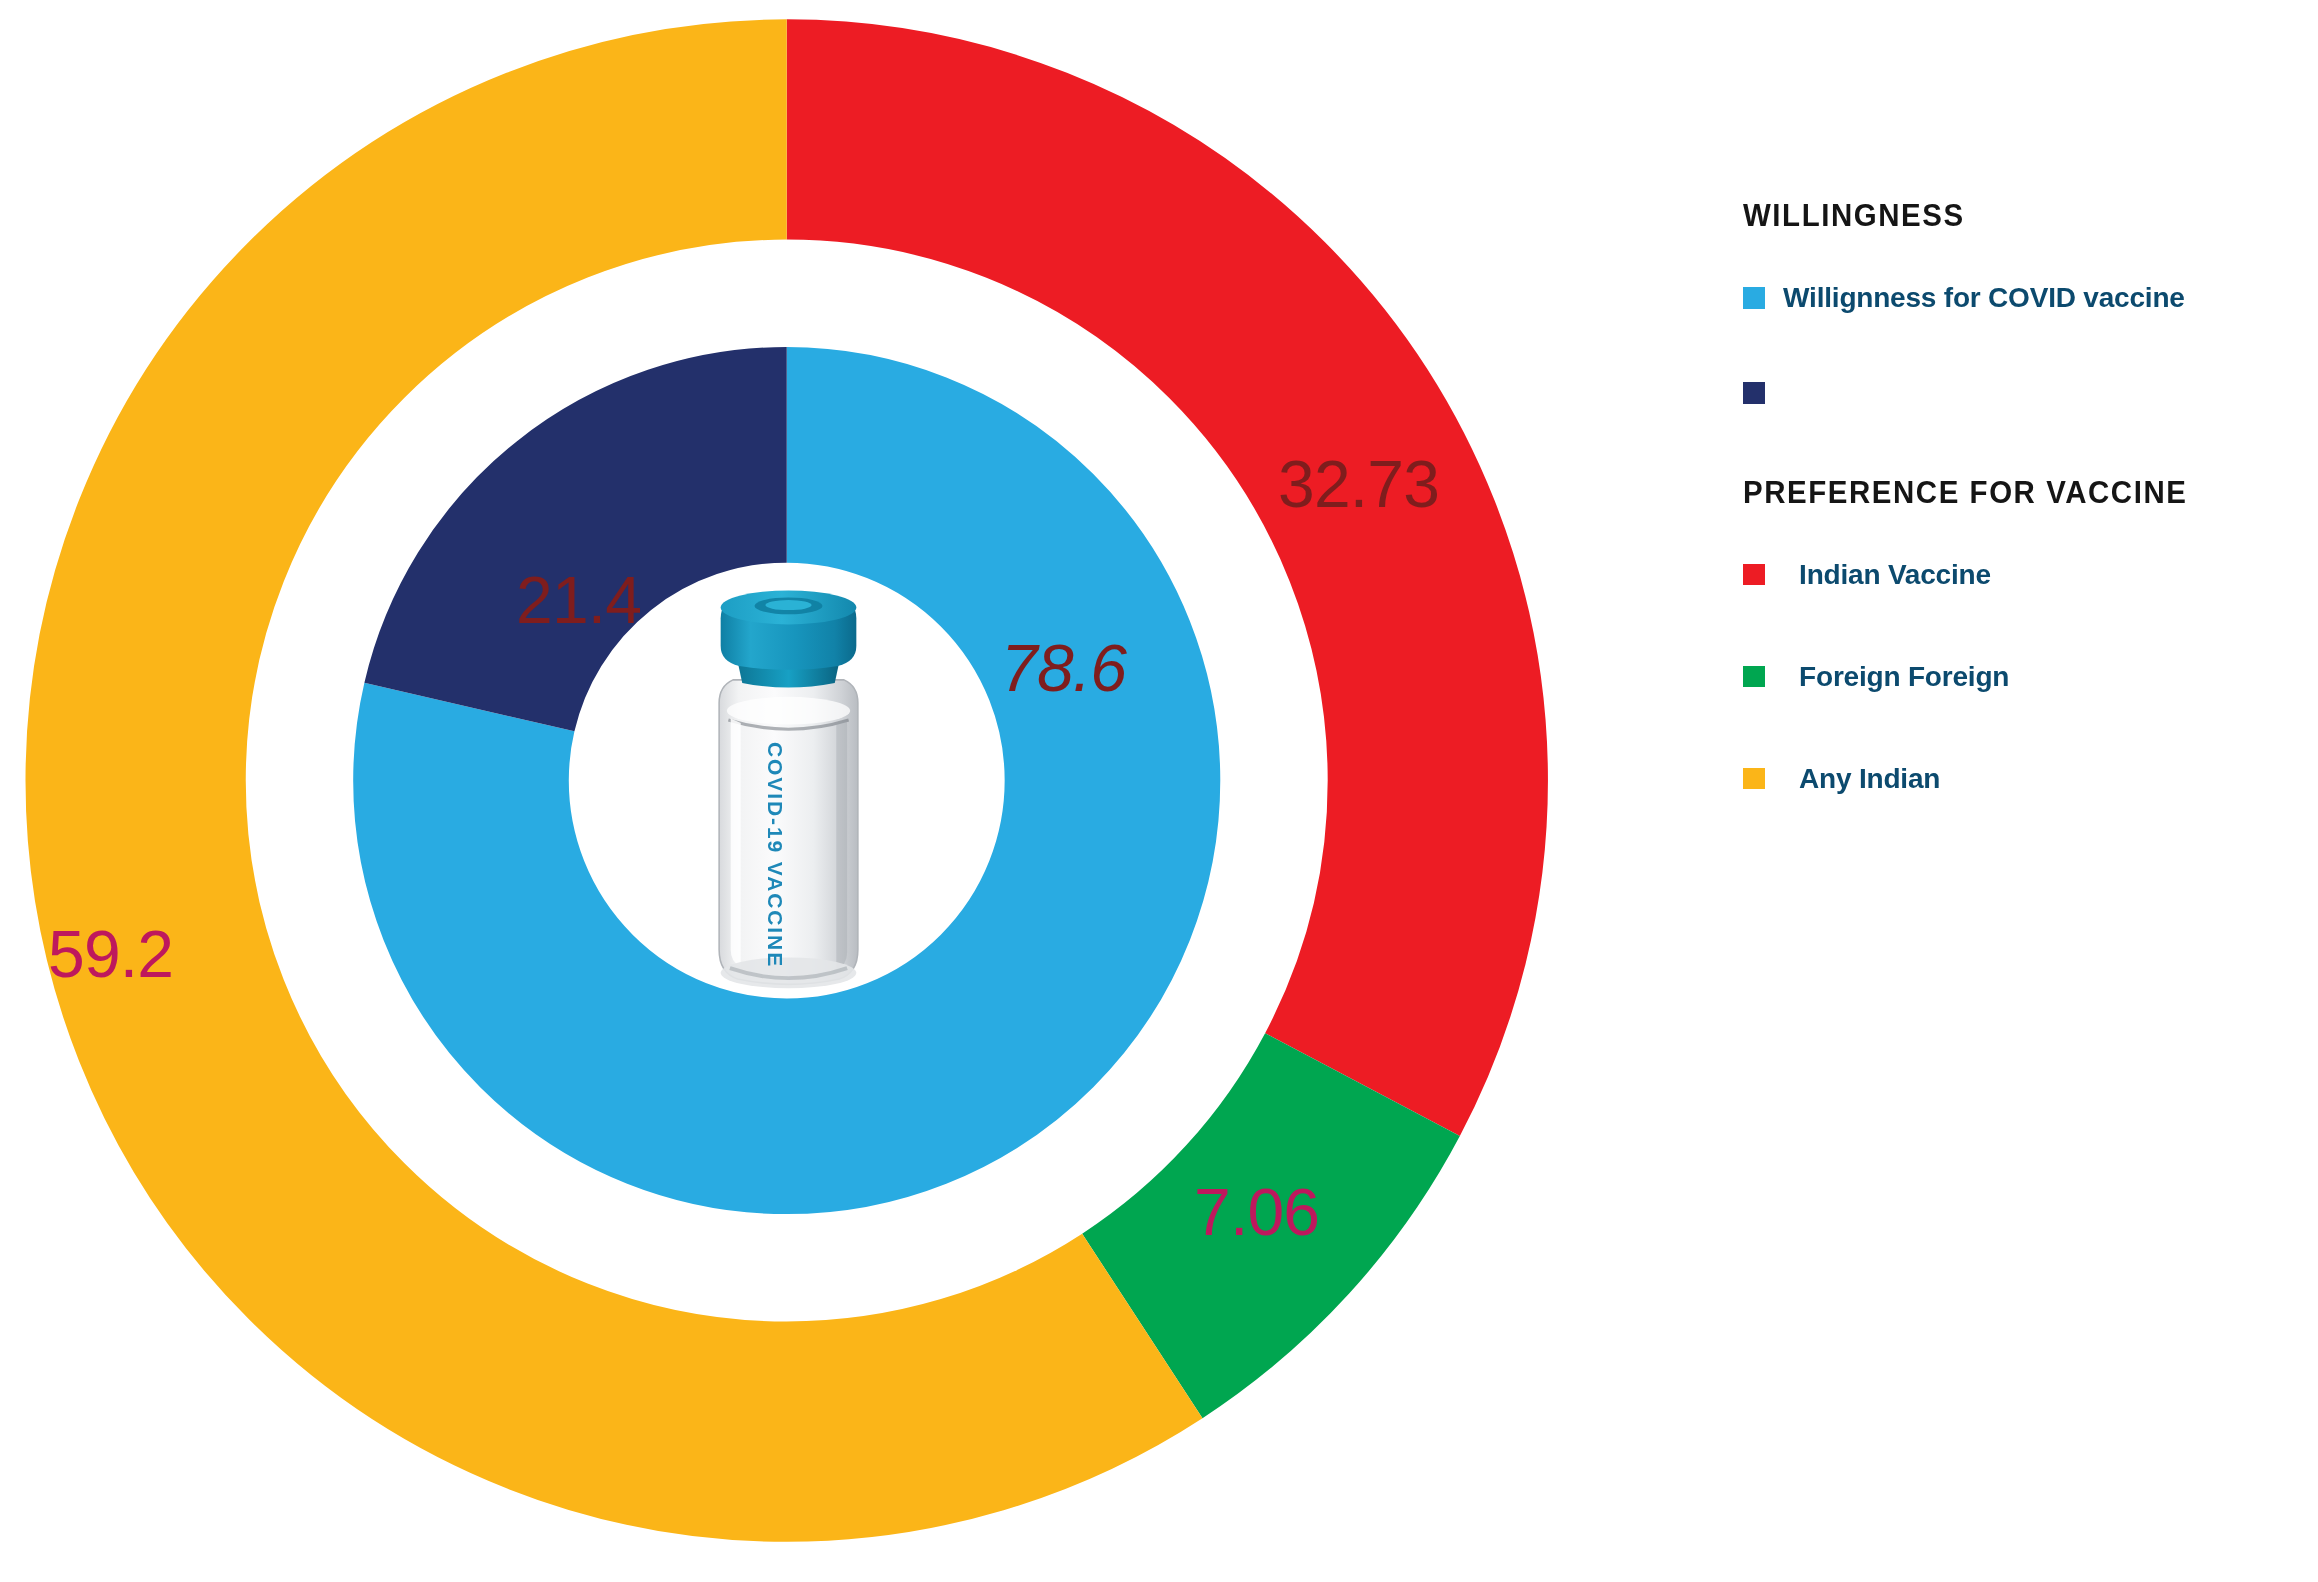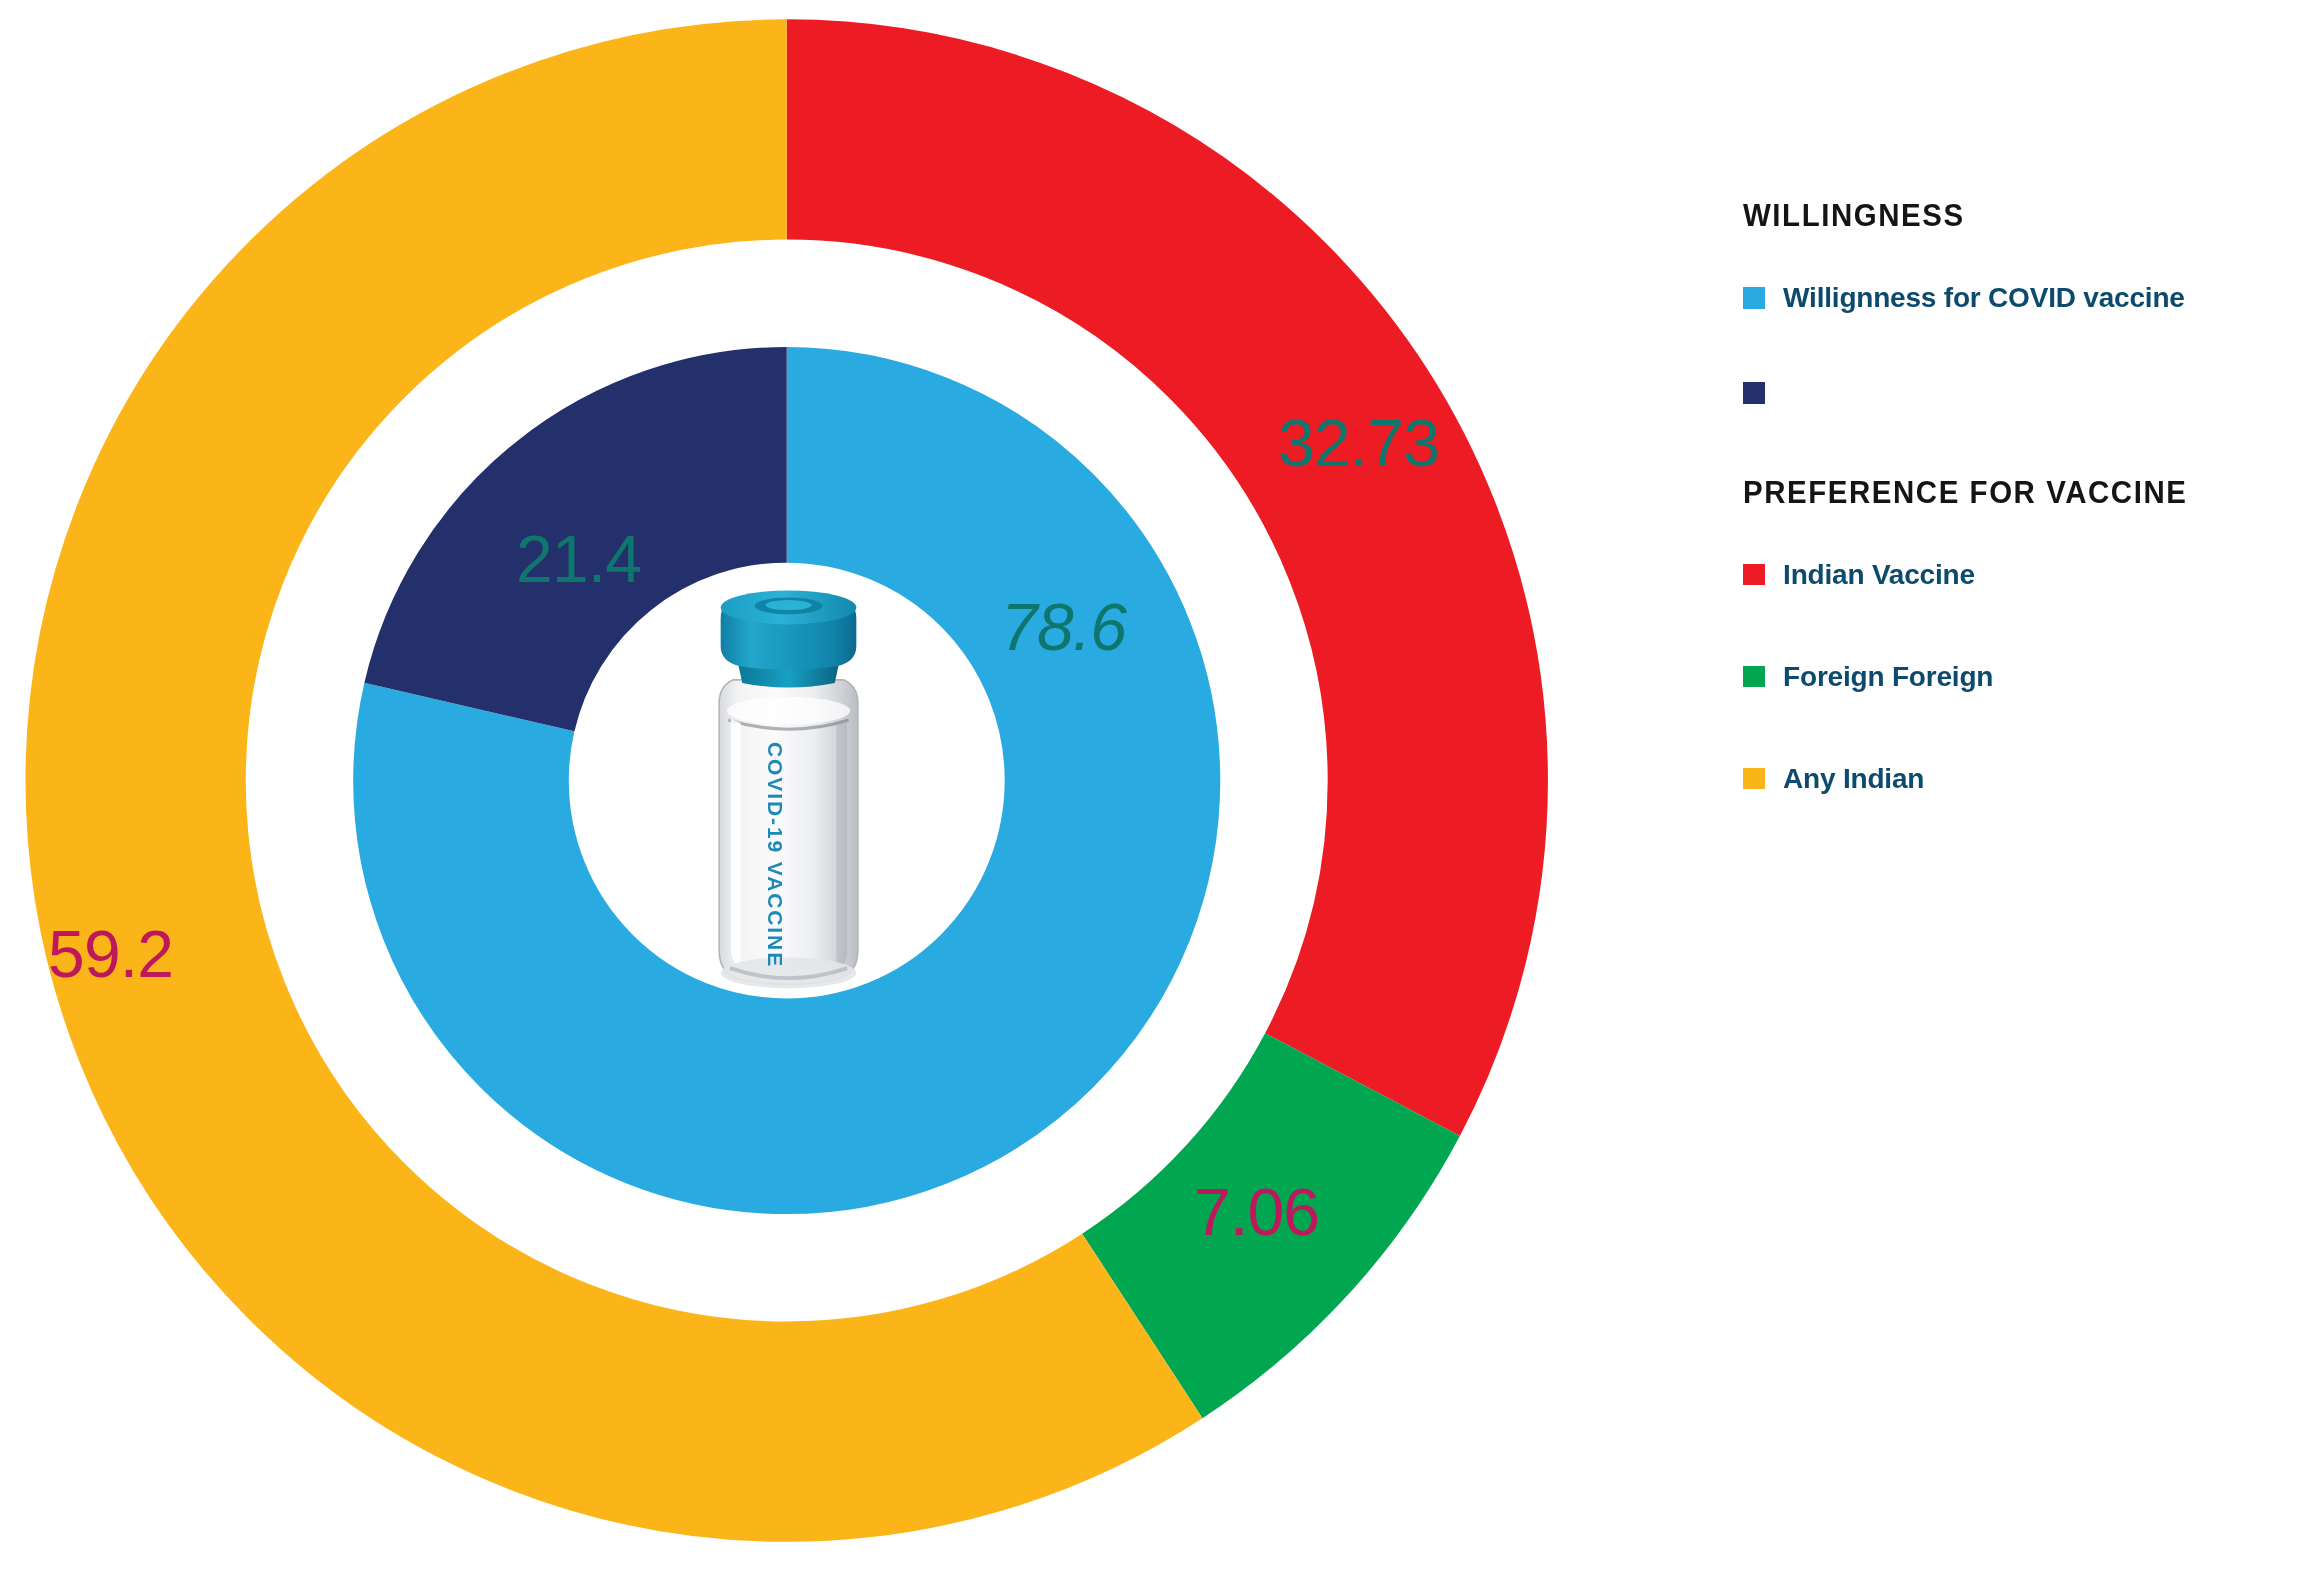--- a/index.html
+++ b/index.html
@@ -49,7 +49,7 @@
     letter-spacing: -0.8px;
   }
   .vl-dark { color: #be185d; }
-  .vl-light { color: #0f766e; }
+  .vl-light { color: #7f1d1d; margin-top: 41px; }
 
   #label-indian   { left: 1278px; top: 410px; }
   #label-foreign  { left: 1194px; top: 1179px; }

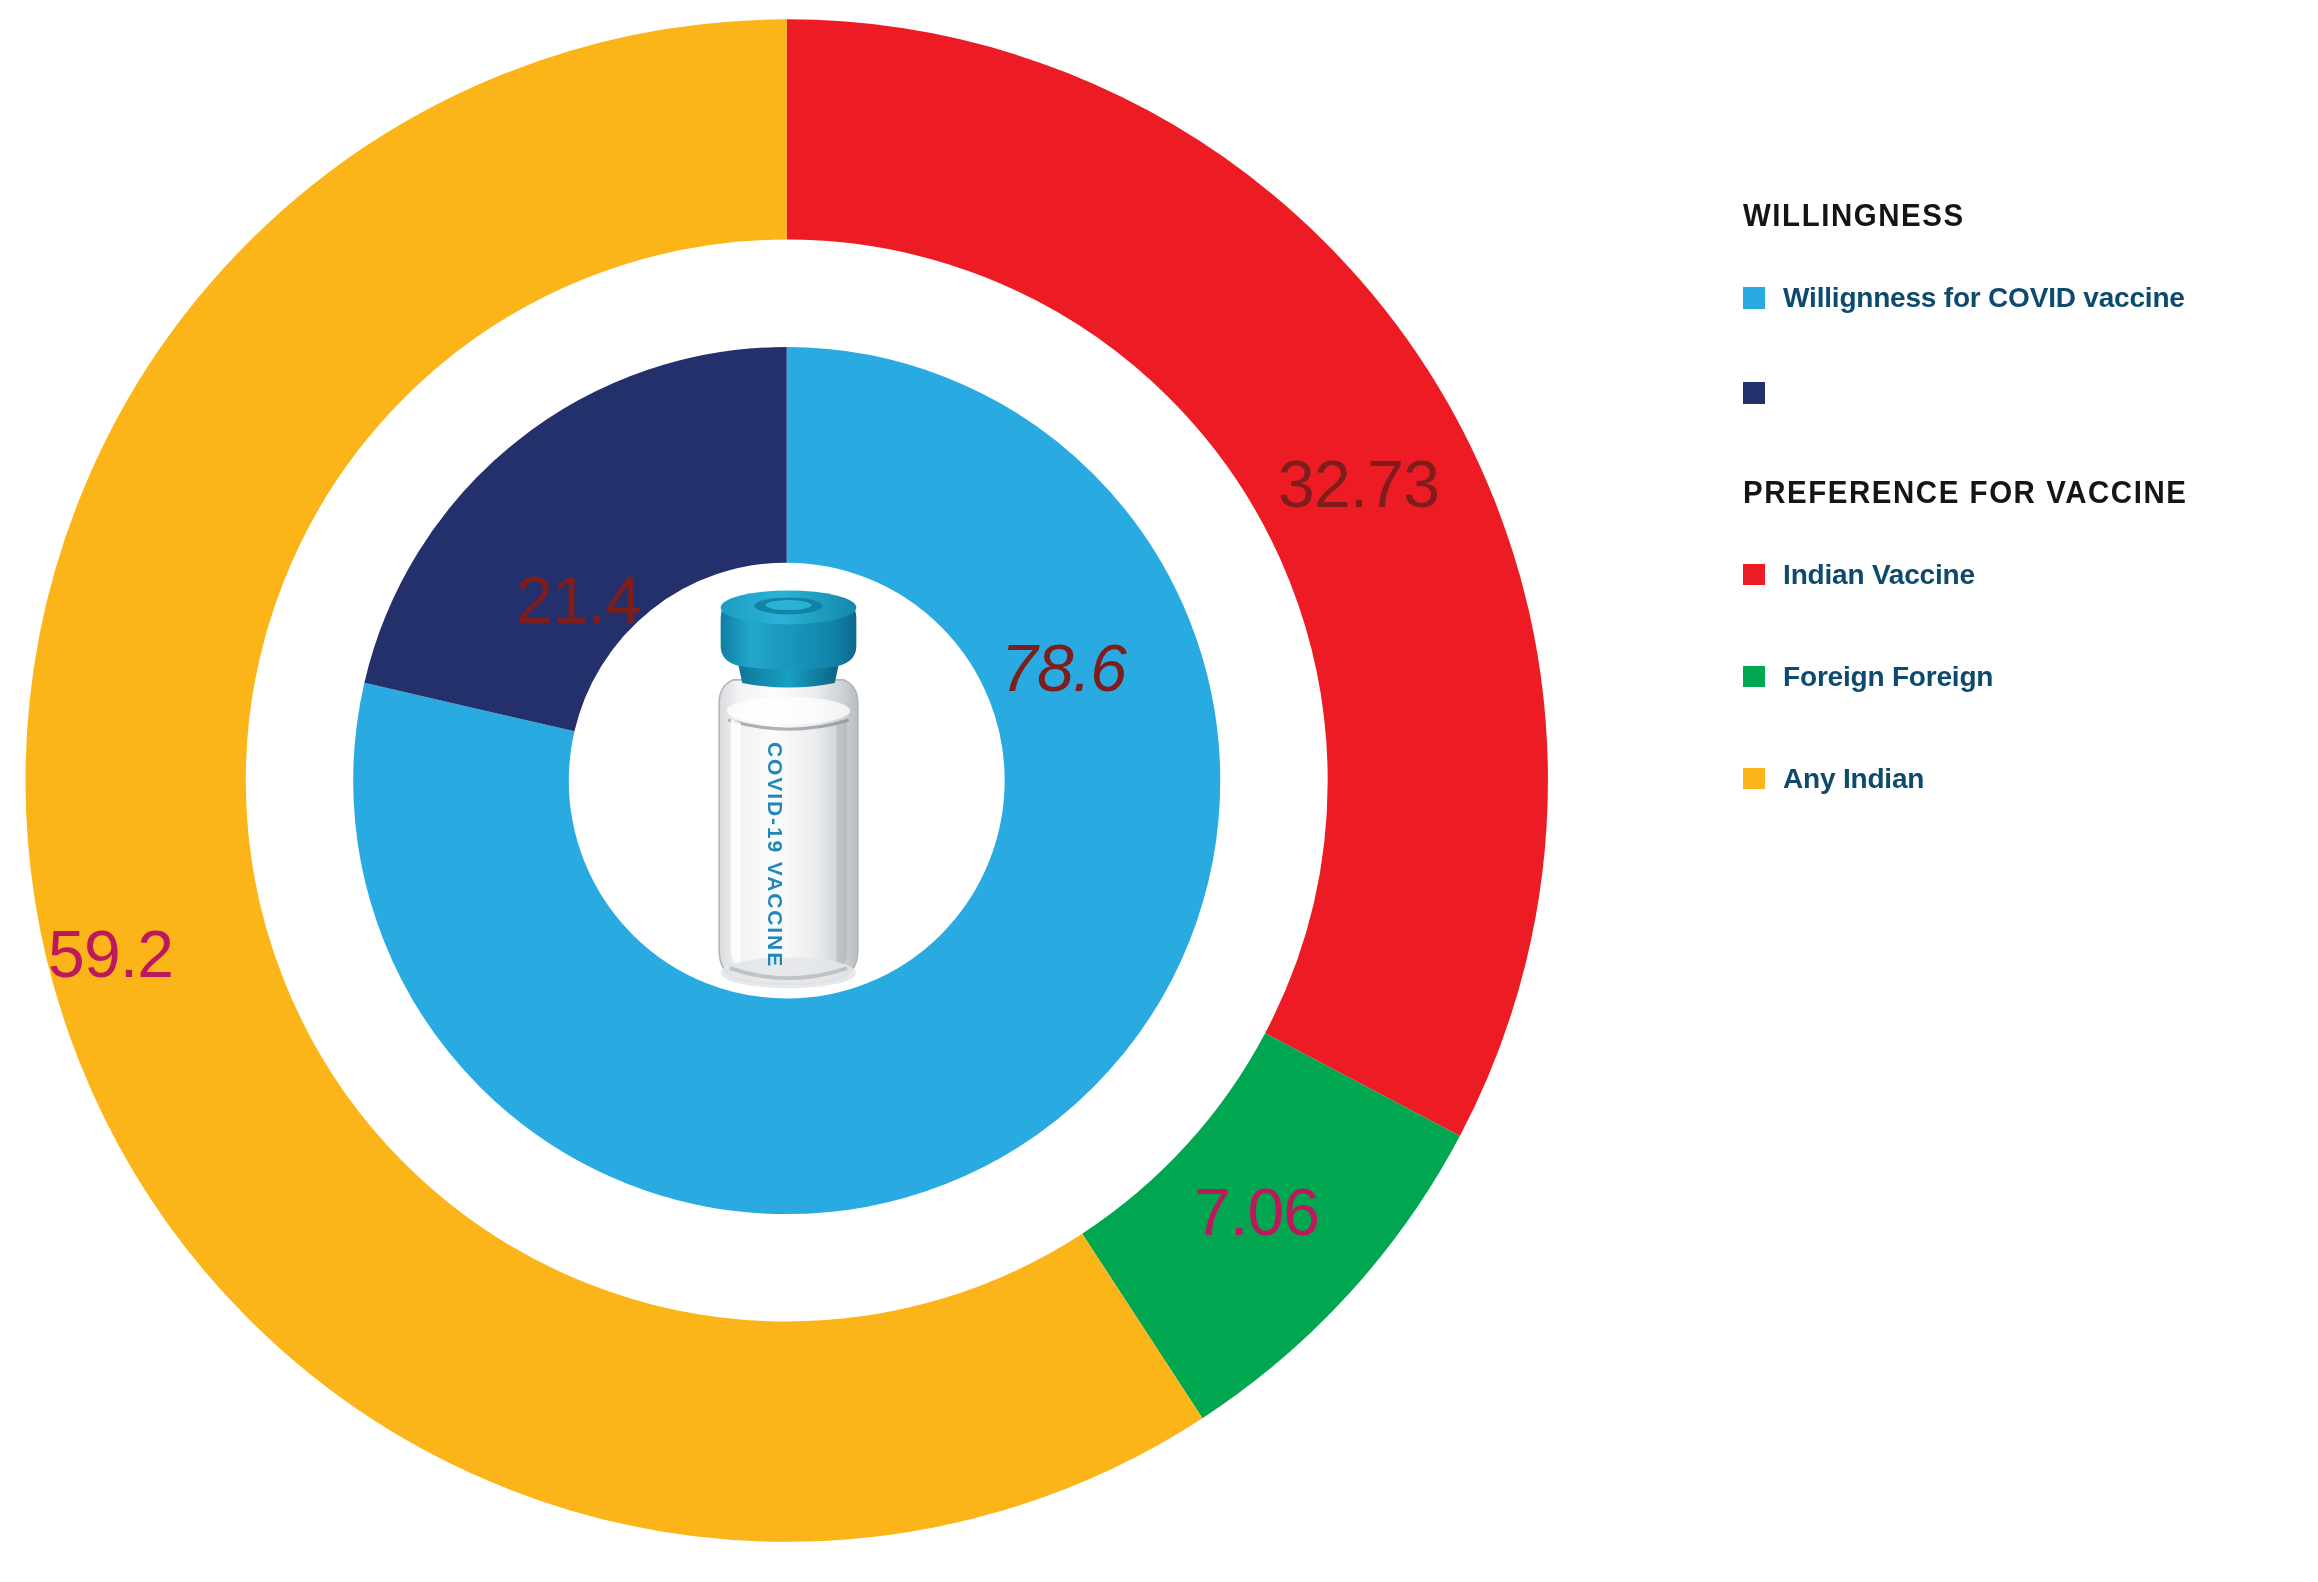--- a/index.html
+++ b/index.html
@@ -126,7 +126,7 @@
     letter-spacing: -0.2px;
   }
   #legend-group-preference { margin-top: 23px; }
-  #legend-group-preference .legend-item { margin-bottom: 70px; }
+  #legend-group-preference .legend-item { margin-bottom: 70px; gap: 16px; }
 </style>
 </head>
 <body>

